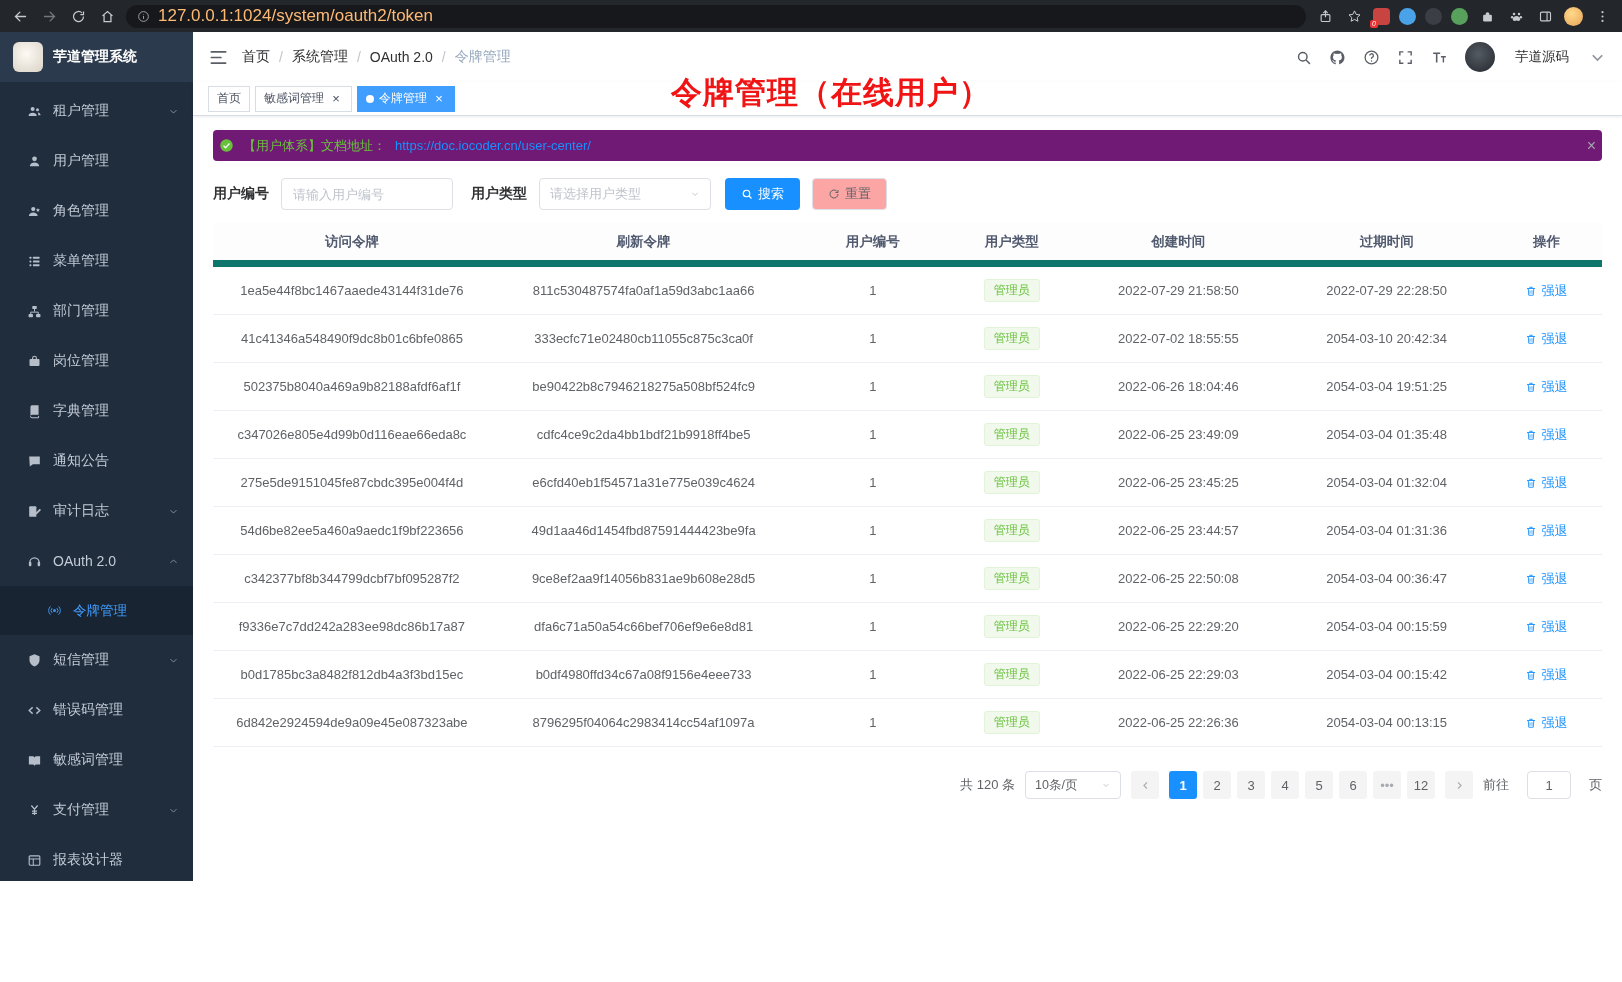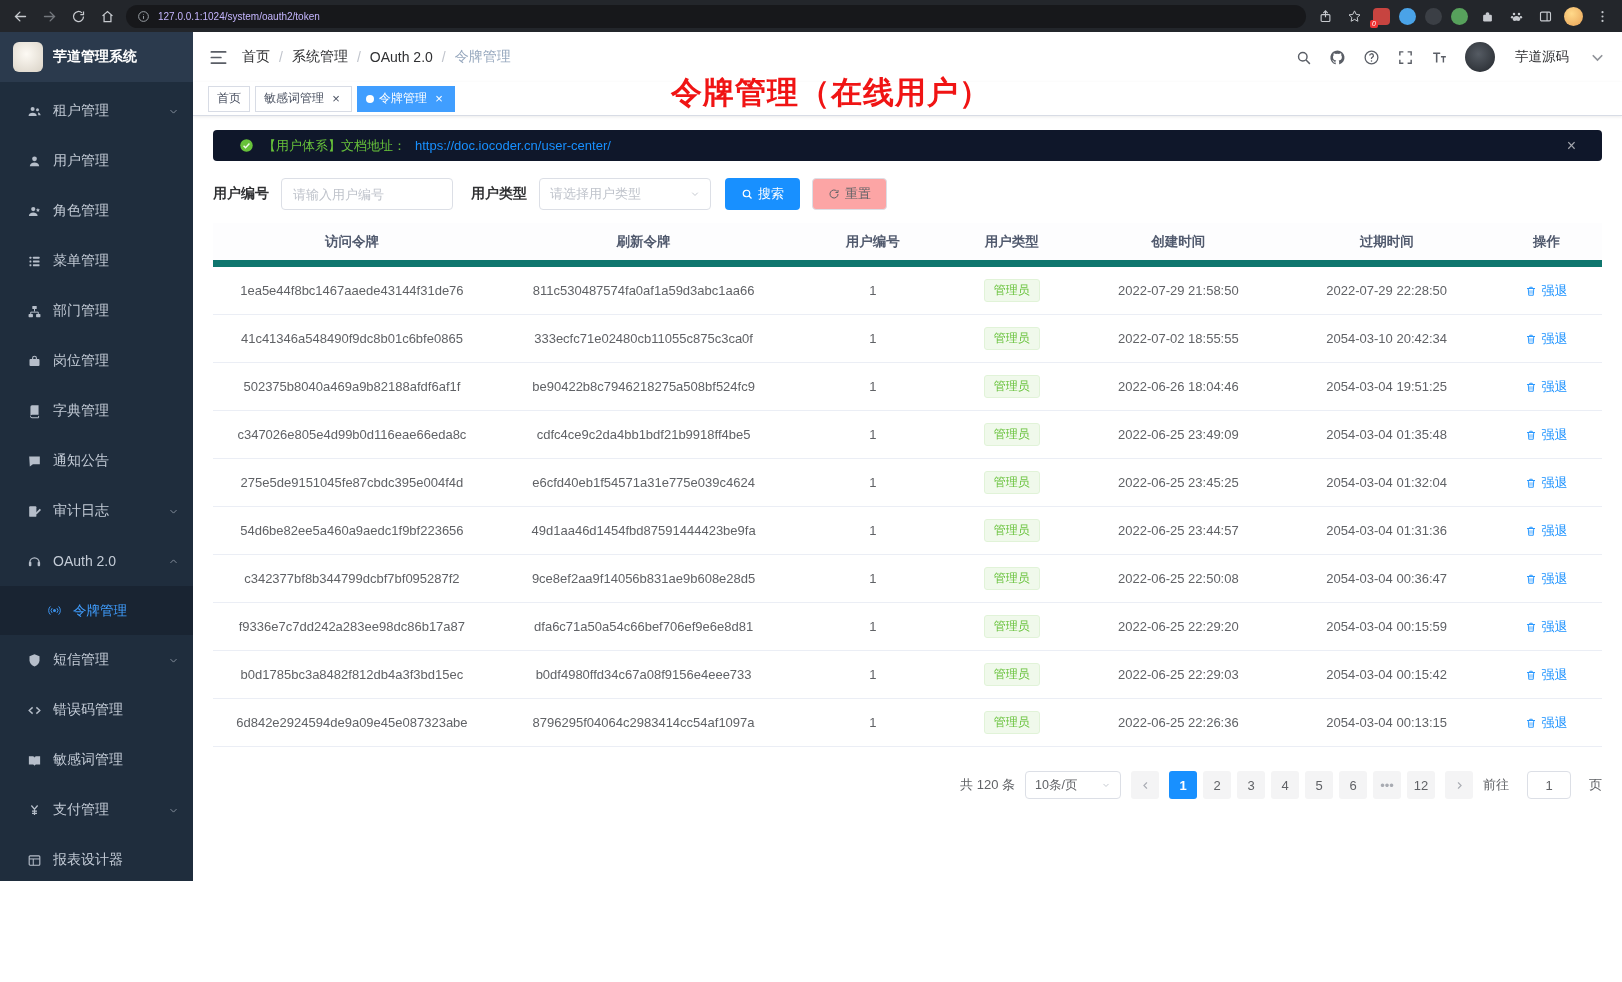--- a/index.html
+++ b/index.html
@@ -15,7 +15,7 @@
   .chrome .nav-ic .svgi{width:15px;height:15px}
   .nav-ic.dim{color:#74787e}
   .omnibox{flex:1;height:23px;background:#17181b;border-radius:12px;display:flex;align-items:center;
-           padding:0 11px;gap:8px;color:#c4b5fd;font-size:10px;min-width:0;cursor:text}
+           padding:0 11px;gap:8px;color:#fdba74;font-size:17px;min-width:0;cursor:text}
   .omnibox .svgi{width:13px;height:13px;color:#9aa0a6}
   .ext-ic{width:17px;height:17px;border-radius:50%;flex-shrink:0;position:relative;cursor:pointer}
   .ext-badge{position:absolute;left:-3px;bottom:-3px;background:#e33;color:#fff;font-size:7px;

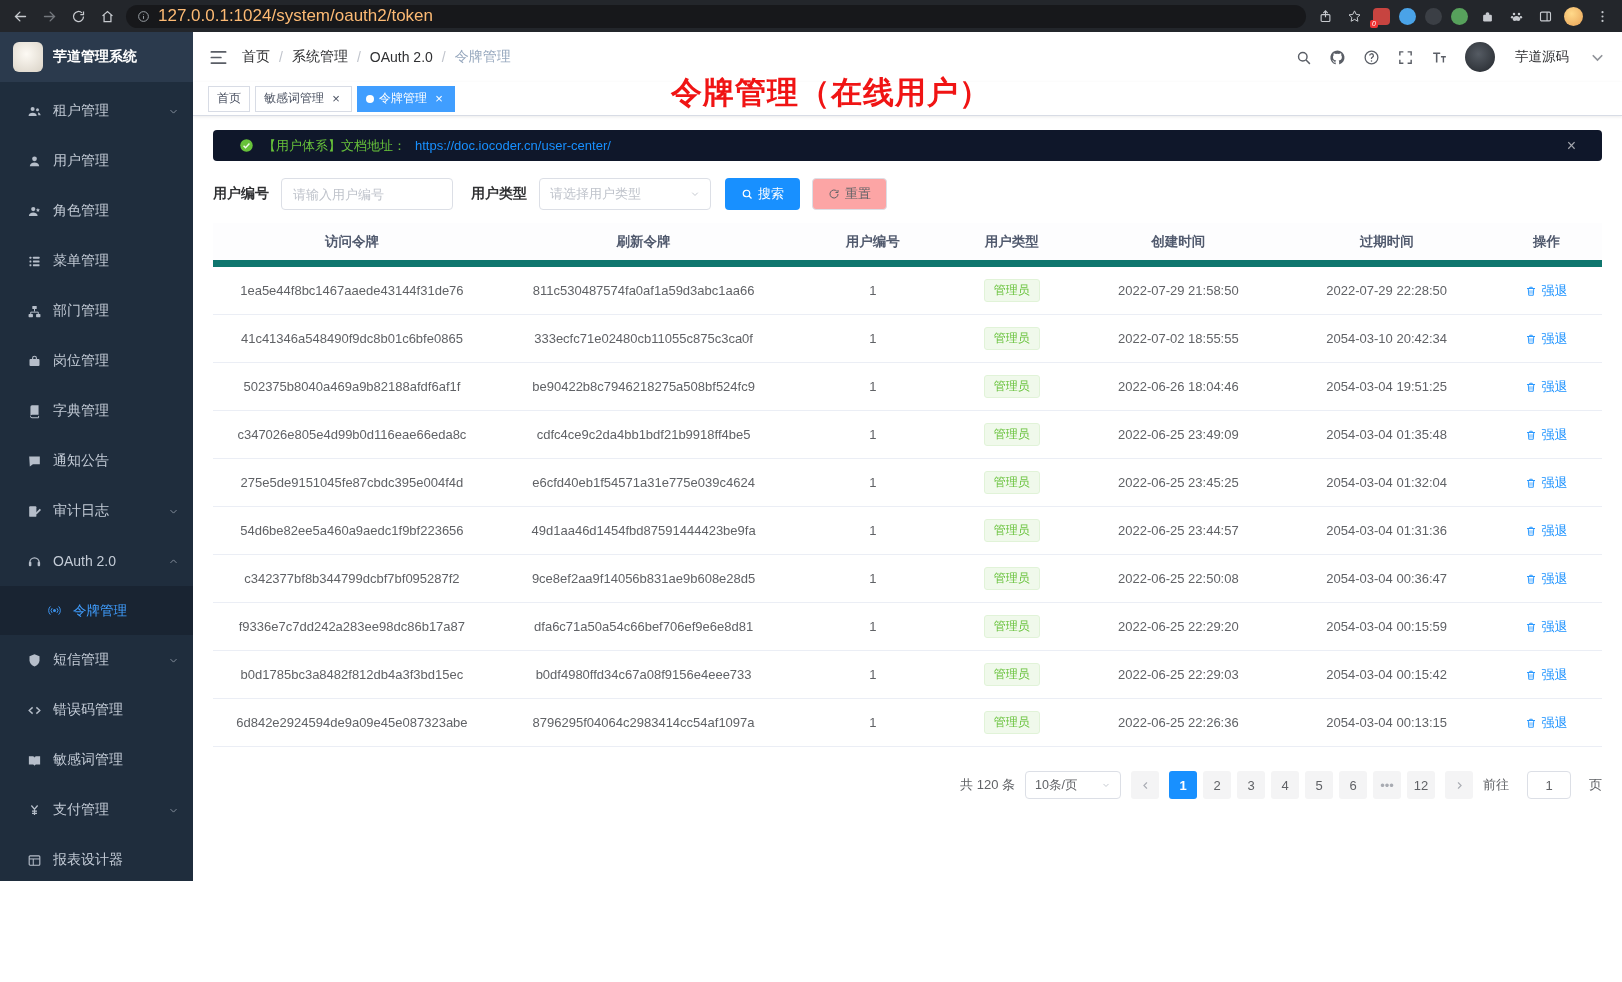--- a/index.html
+++ b/index.html
@@ -70,7 +70,7 @@
 
   .content{flex:1;padding:14px 20px 0;position:relative;overflow:hidden}
 
-  .alert{height:31px;background:#0f172a;border-radius:4px;display:flex;align-items:center;padding:0 26px;
+  .alert{height:31px;background:#701a75;border-radius:4px;display:flex;align-items:center;padding:0 6px;
          gap:9px;font-size:13px;color:var(--success)}
   .alert .check{width:15px;height:15px}
   .alert-link{color:var(--primary);text-decoration:none;cursor:pointer}

